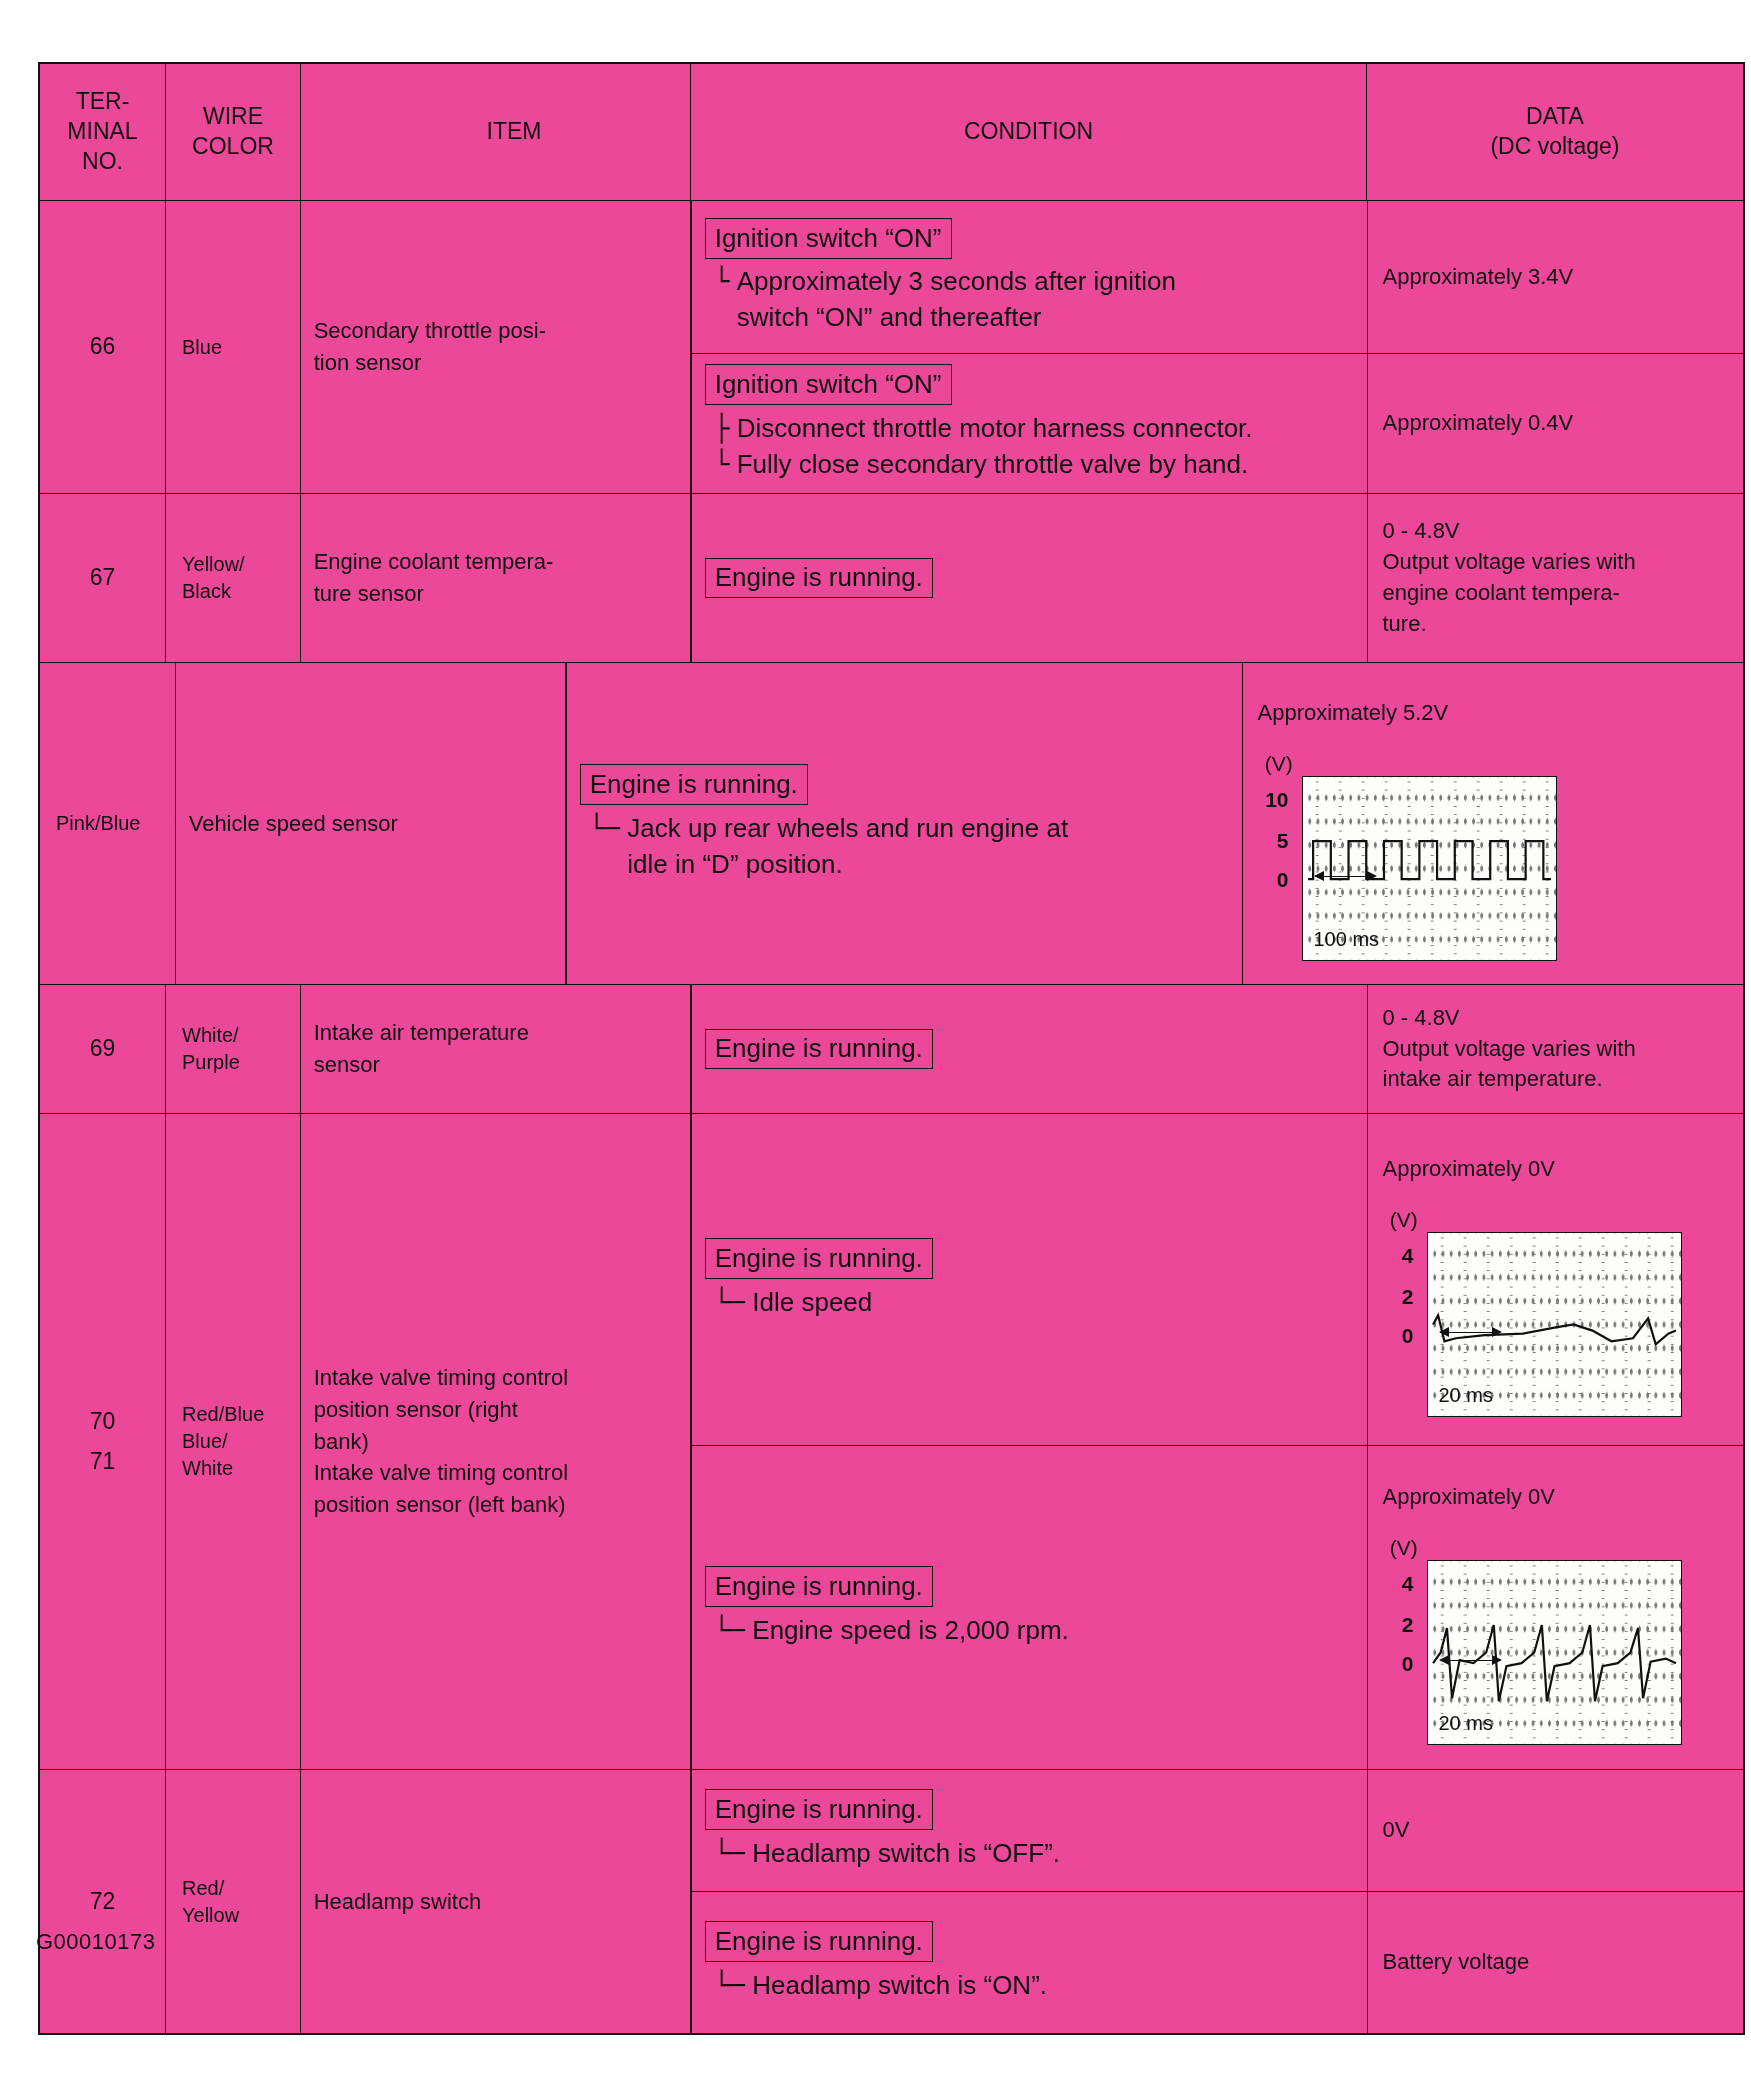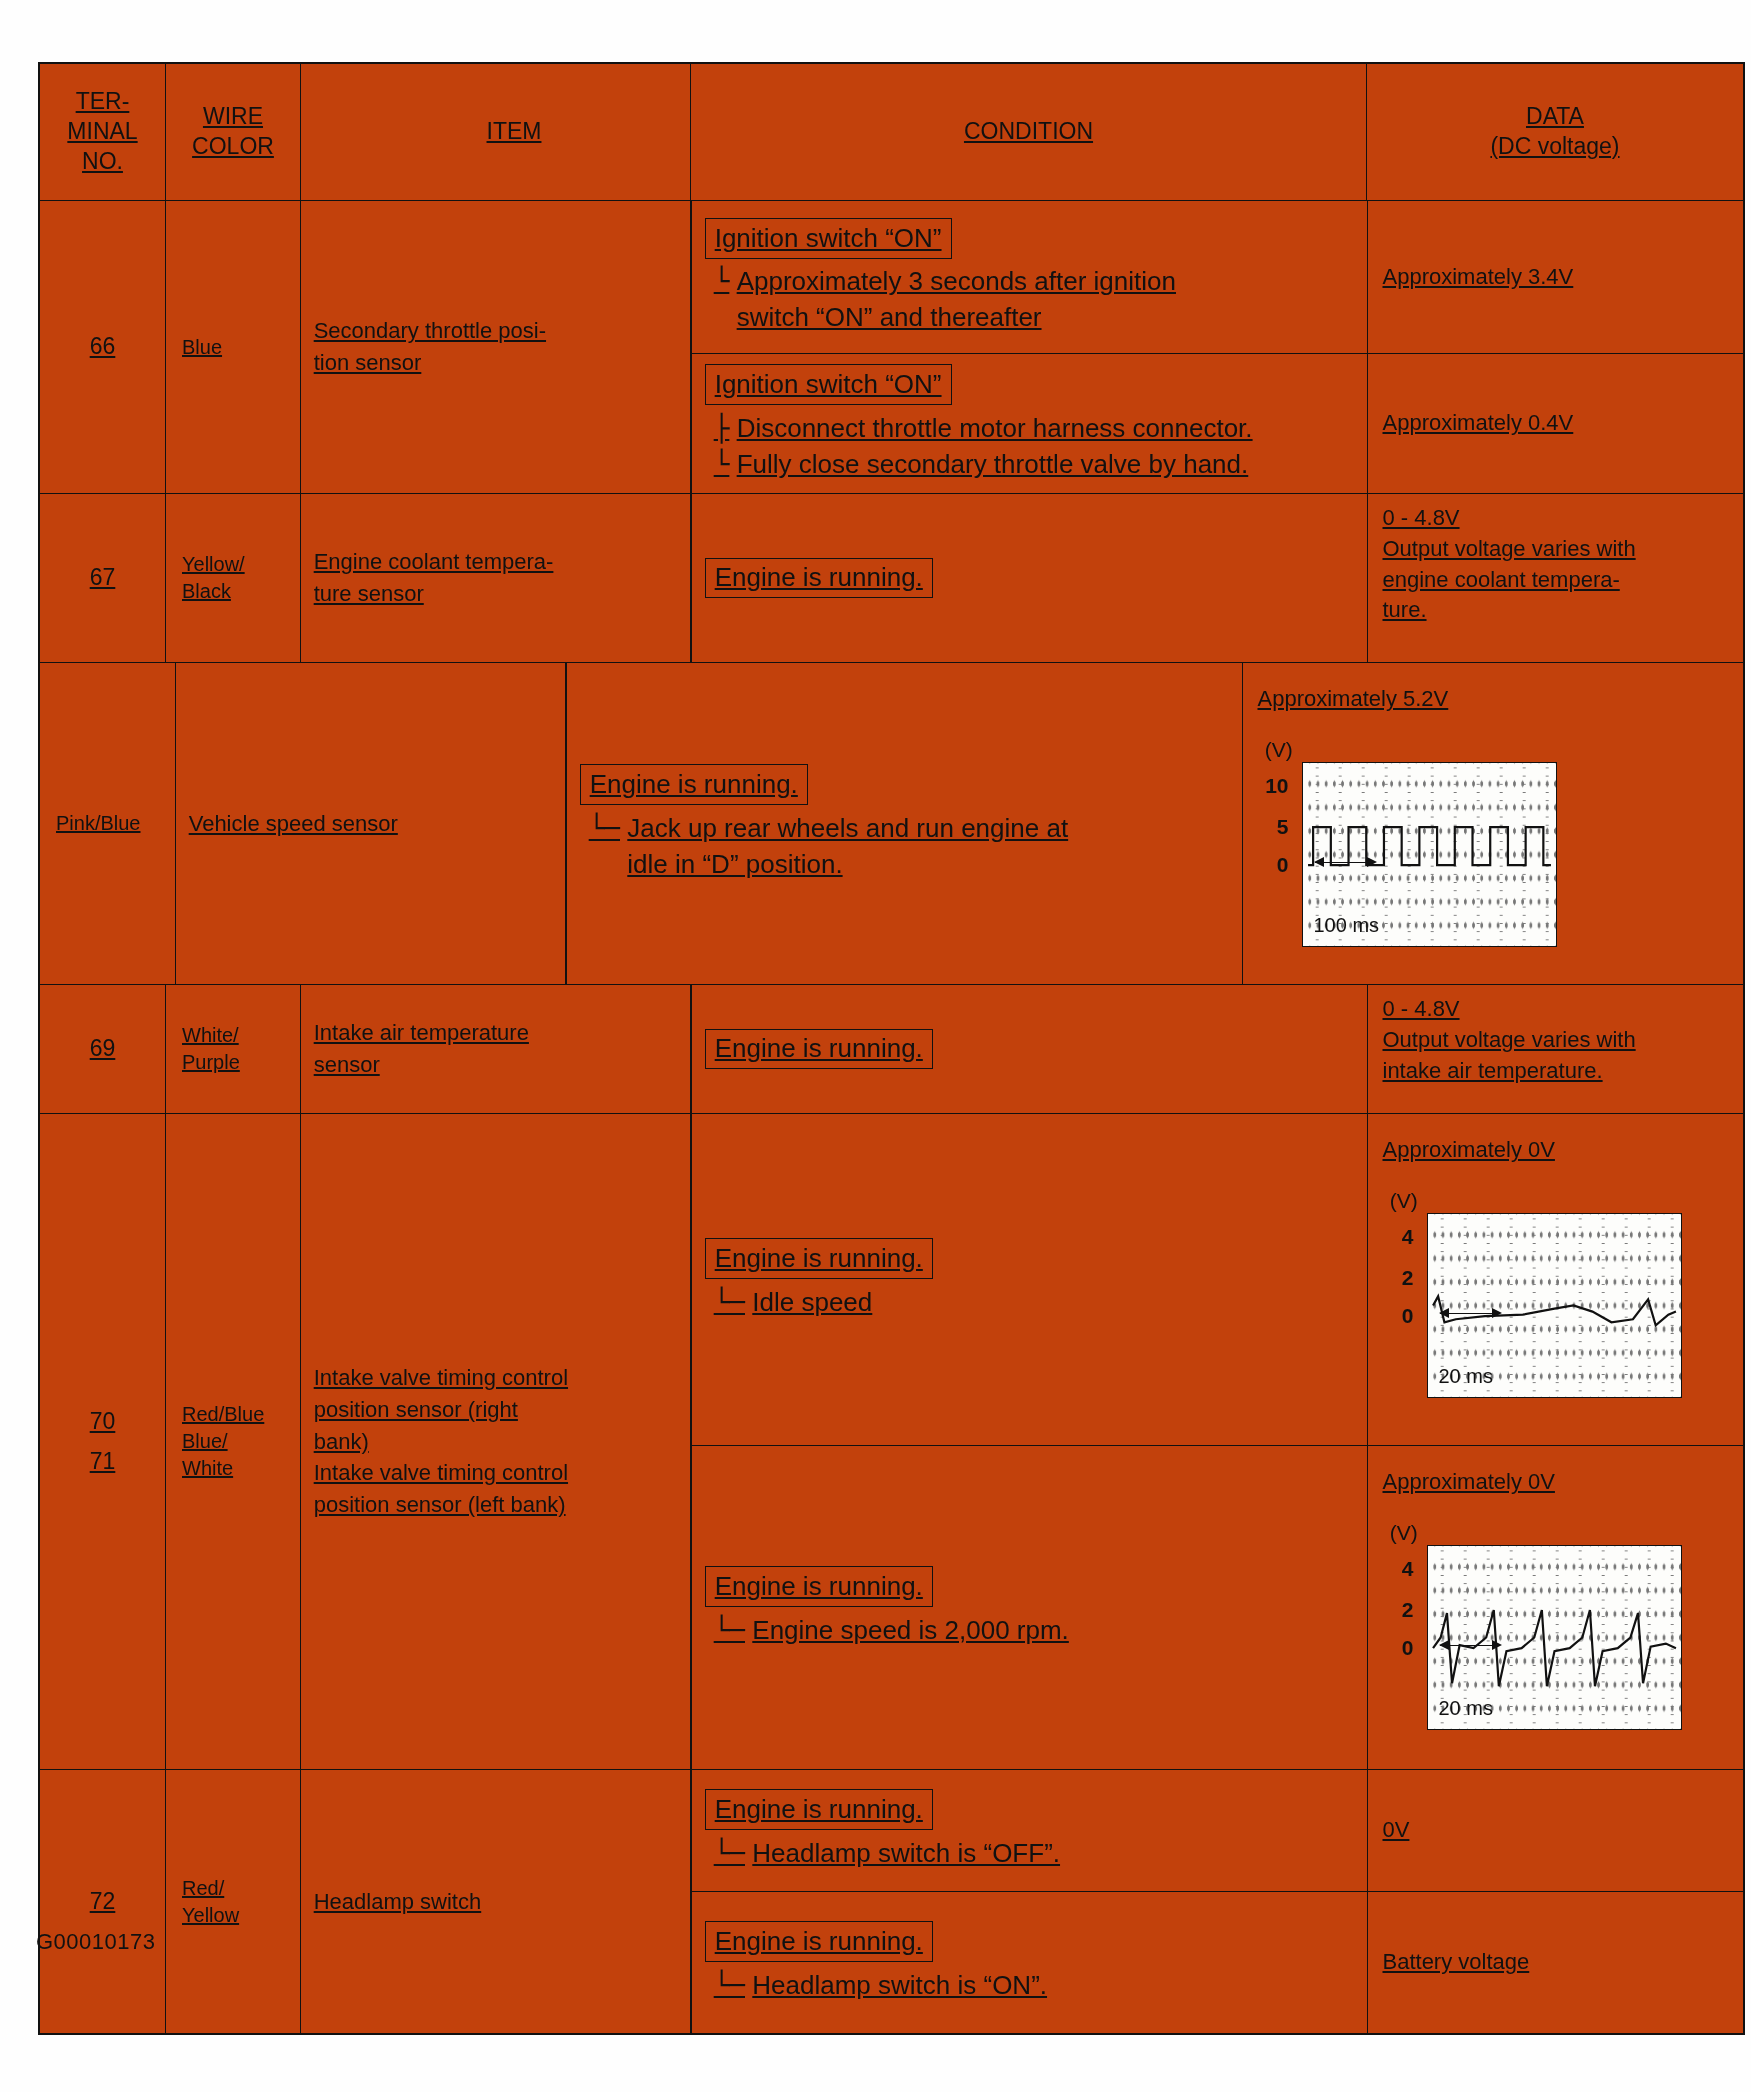--- a/index.html
+++ b/index.html
@@ -16,8 +16,7 @@
     position:absolute; left:38px; top:62px; width:1707px;
     border:2.7px solid #111;
     display:flex; flex-direction:column;
-    background:#c2410c;
-    text-decoration:underline;
+    background:#ec4899;
   }
   .trow { display:flex; width:100%; }
   .trow + .trow { border-top:1.8px solid #111; }

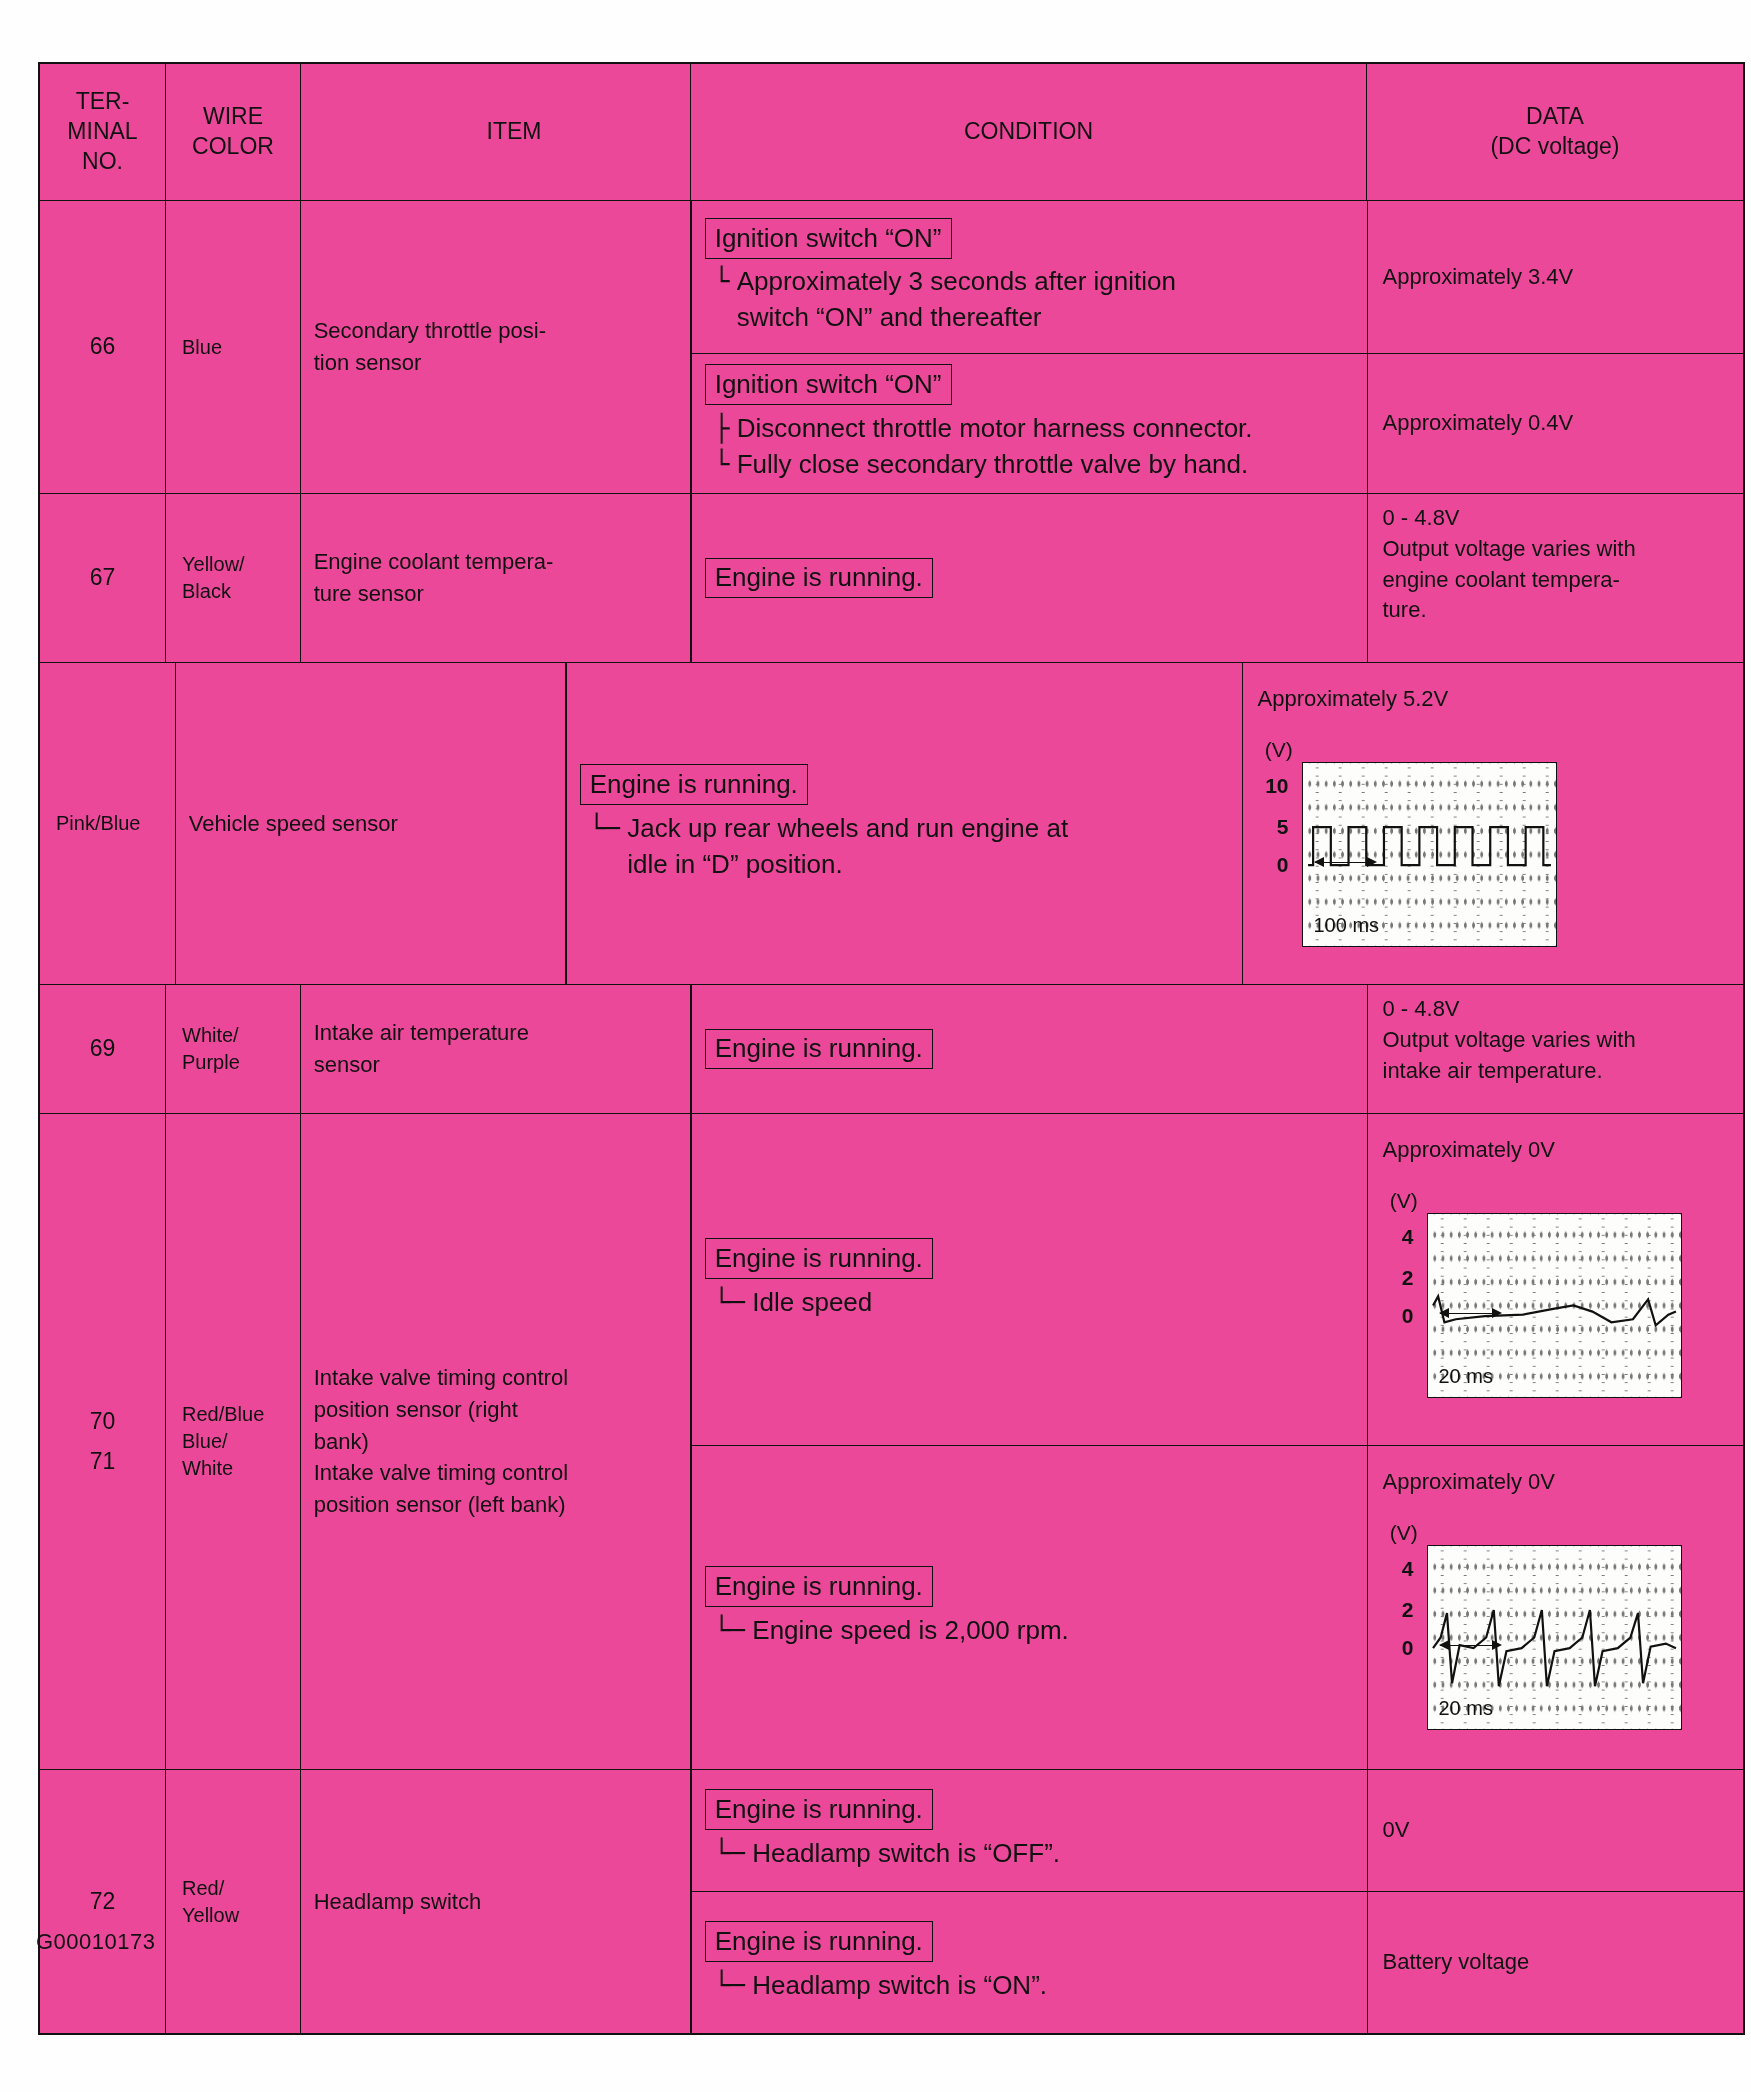--- a/index.html
+++ b/index.html
@@ -98,7 +98,7 @@
     font-size:22px; line-height:1.4;
   }
   .dcell.center { justify-content:center; }
-  .dcell.top { justify-content:flex-start; }
+  .dcell.top { justify-content:center; }
   .dtext { white-space:pre-line; }
   .dheading { white-space:pre-line; margin-bottom:3.6px;margin-top:12px; }
 

